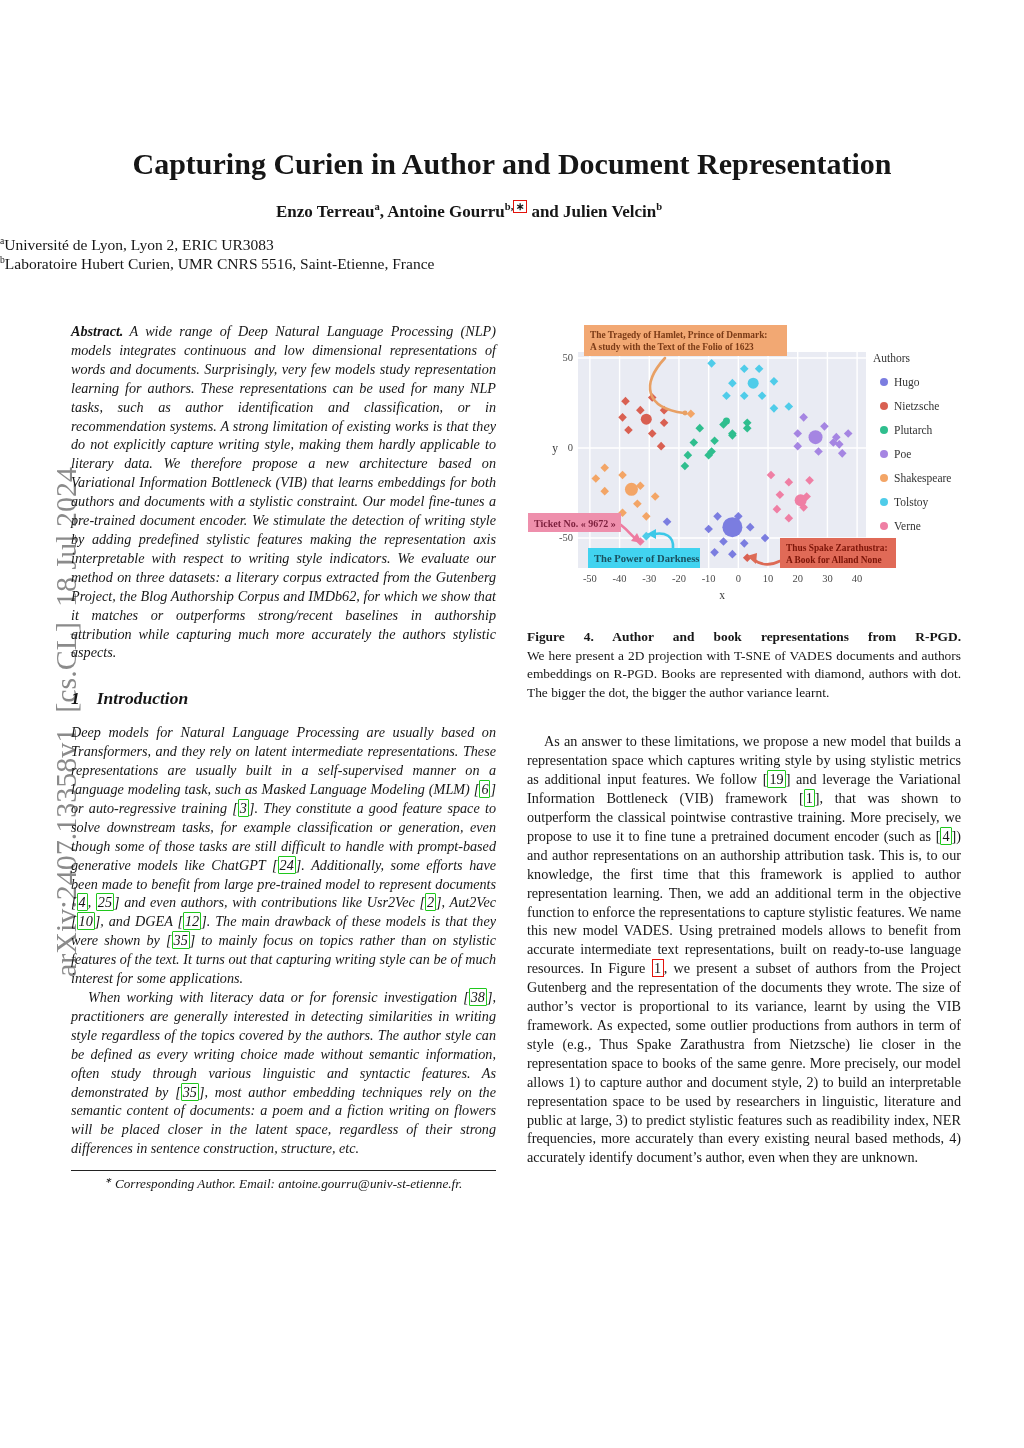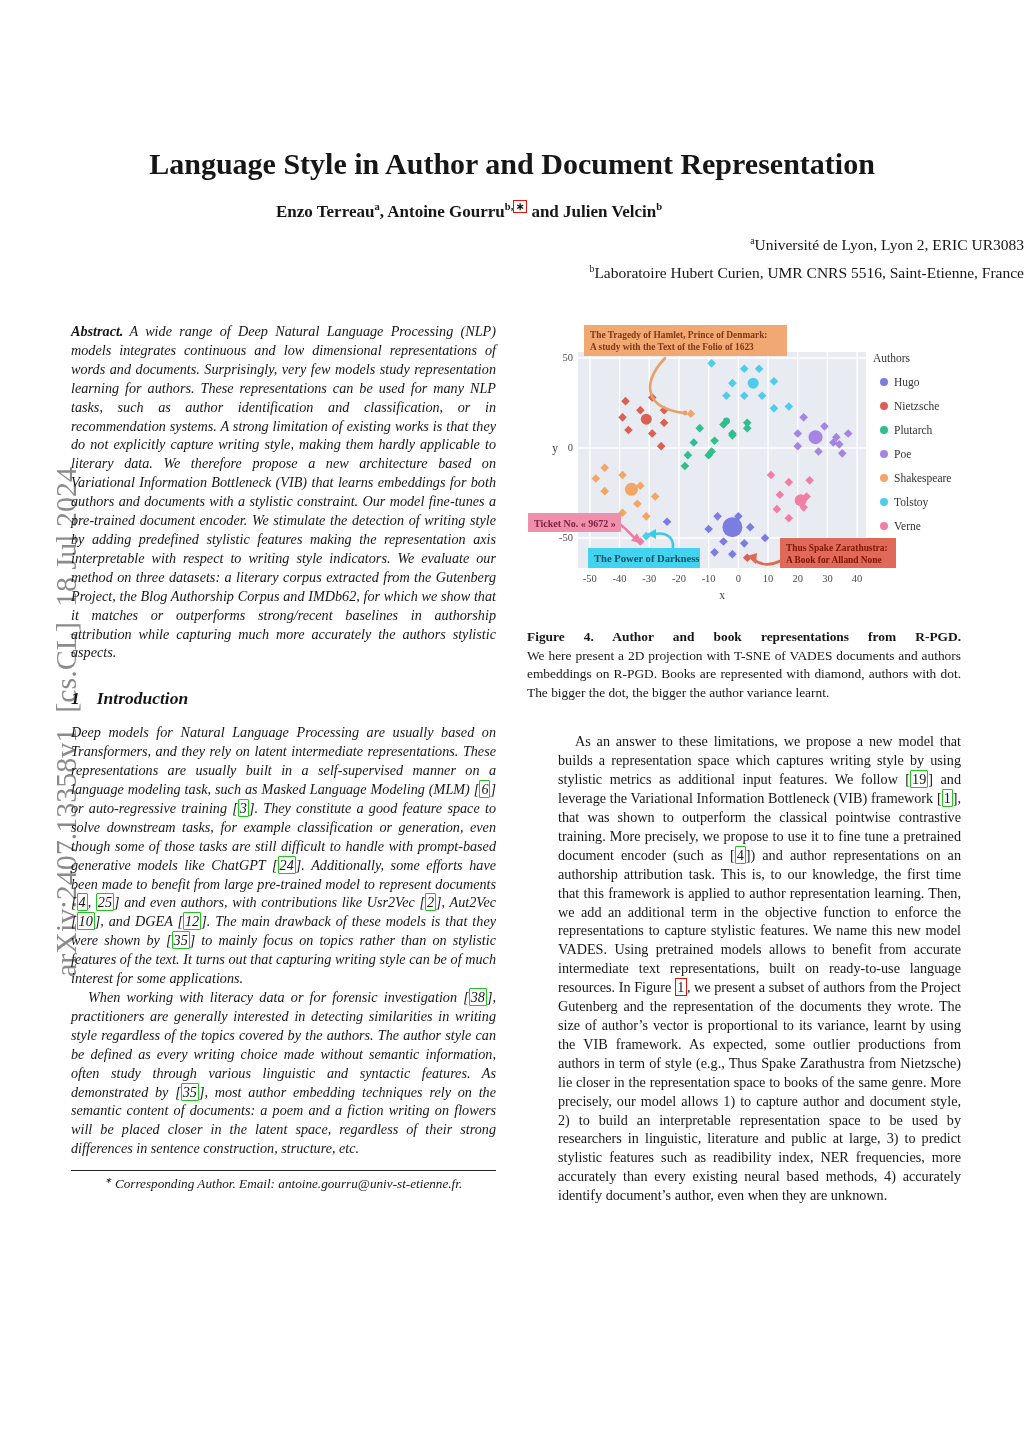--- a/index.html
+++ b/index.html
@@ -50,7 +50,7 @@
     <span>arXiv:2407.13358v1  [cs.CL]  18 Jul 2024</span>
   </div>
 
-  <h1 class="title">Language Style in Author and Document Representation</h1>
+  <h1 class="title">Capturing Curien in Author and Document Representation</h1>
 
   <div class="authors">Enzo Terreau<sup>a</sup>, Antoine Gourru<sup>b,</sup><sup><span class="refbox">∗</span></sup> and Julien Velcin<sup>b</sup></div>
 

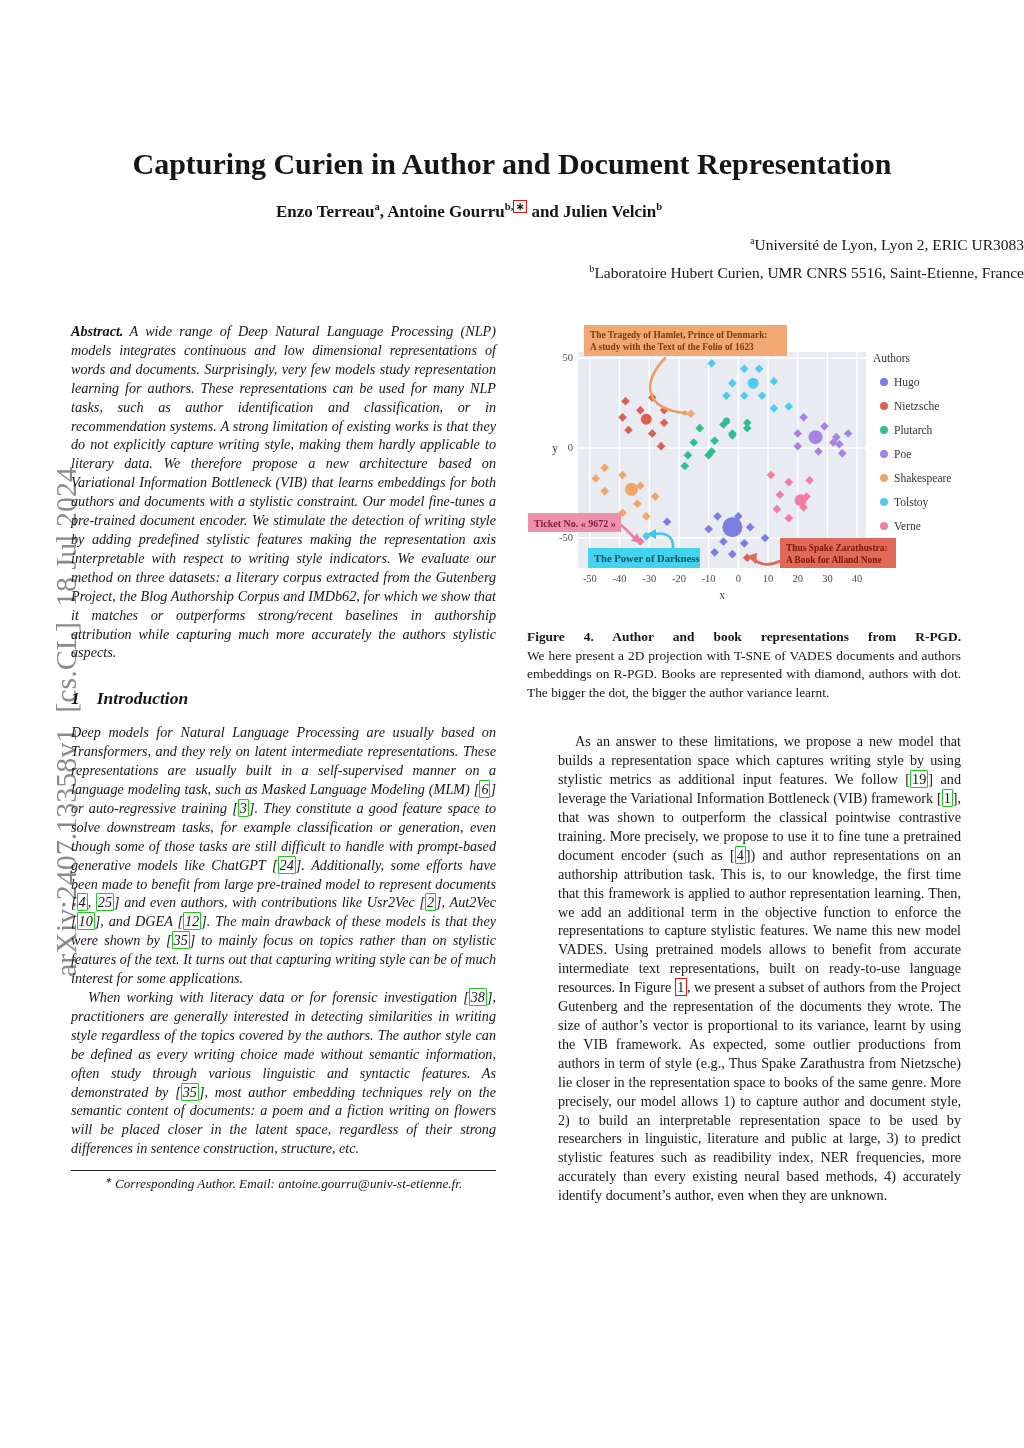--- a/index.html
+++ b/index.html
@@ -12,7 +12,7 @@
         font-size:30px;font-weight:bold;}
   .authors{position:absolute;top:202px;left:0;width:938px;text-align:center;
         font-size:17px;font-weight:bold;}
-  .affil{position:absolute;left:0;width:1024px;text-align:right;font-size:15.5px;}
+  .affil{position:absolute;left:0;width:1024px;text-align:left;font-size:15.5px;}
   .affil-a{top:236px;}
   .affil-b{top:264px;}
   sup{font-size:0.62em;vertical-align:super;line-height:0;}

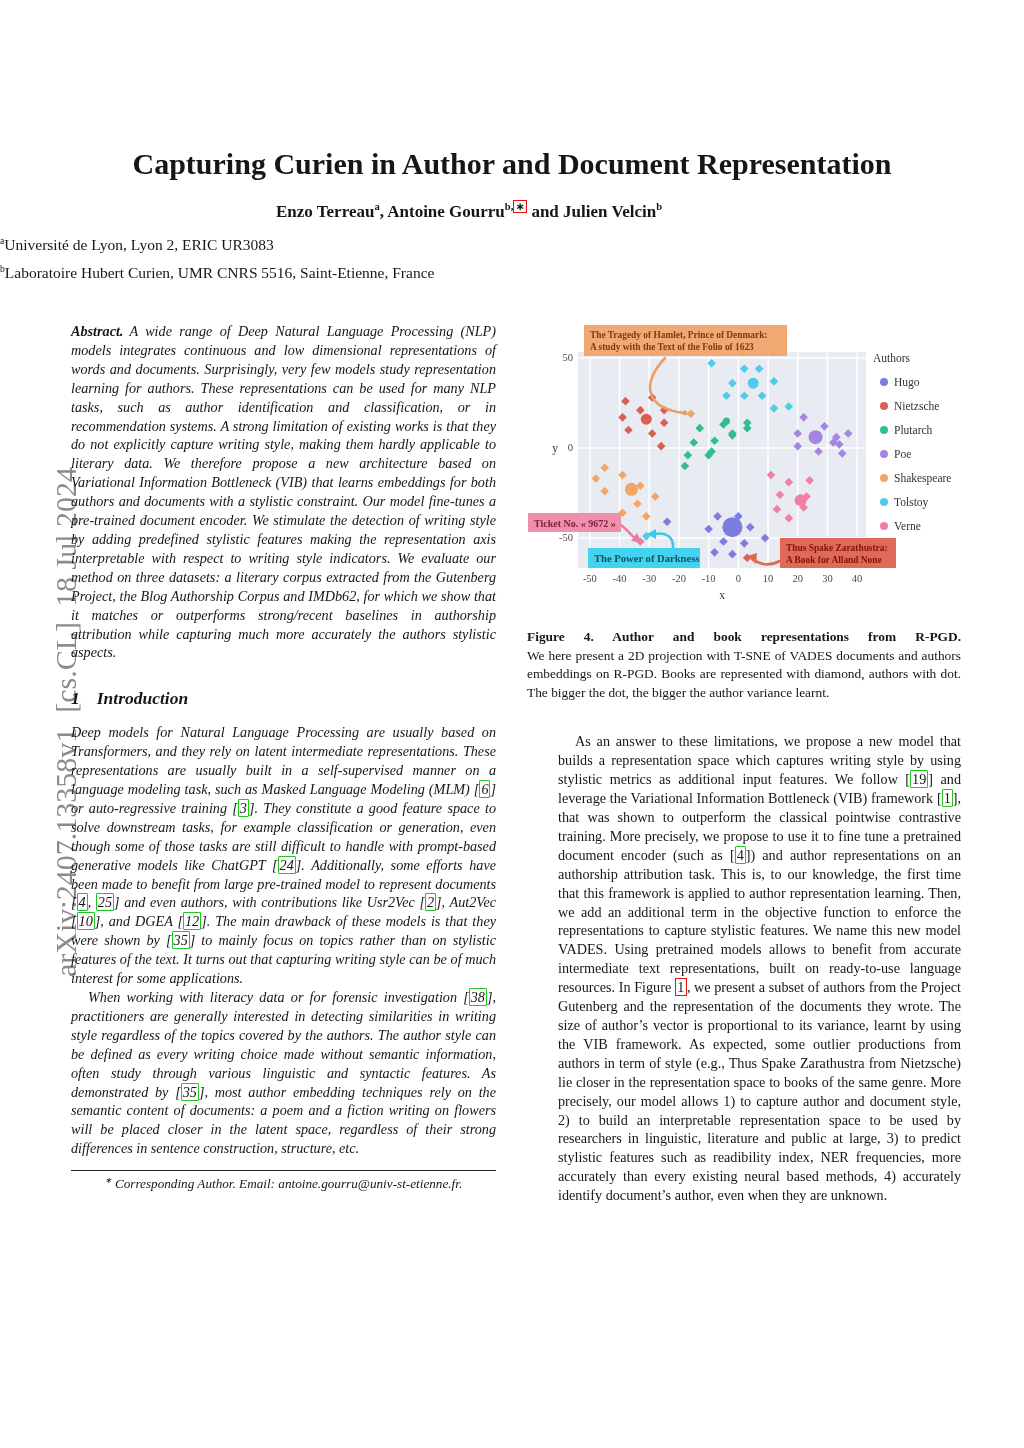--- a/index.html
+++ b/index.html
@@ -14,7 +14,7 @@
         font-size:17px;font-weight:bold;}
   .affil{position:absolute;left:0;width:1024px;text-align:left;font-size:15.5px;}
   .affil-a{top:236px;}
-  .affil-b{top:264px;}
+  .affil-b{top:255px;}
   sup{font-size:0.62em;vertical-align:super;line-height:0;}
   .col-left{position:absolute;left:71px;top:322px;width:425px;font-style:italic;}
   .col-right{position:absolute;left:527px;top:320px;width:434px;}

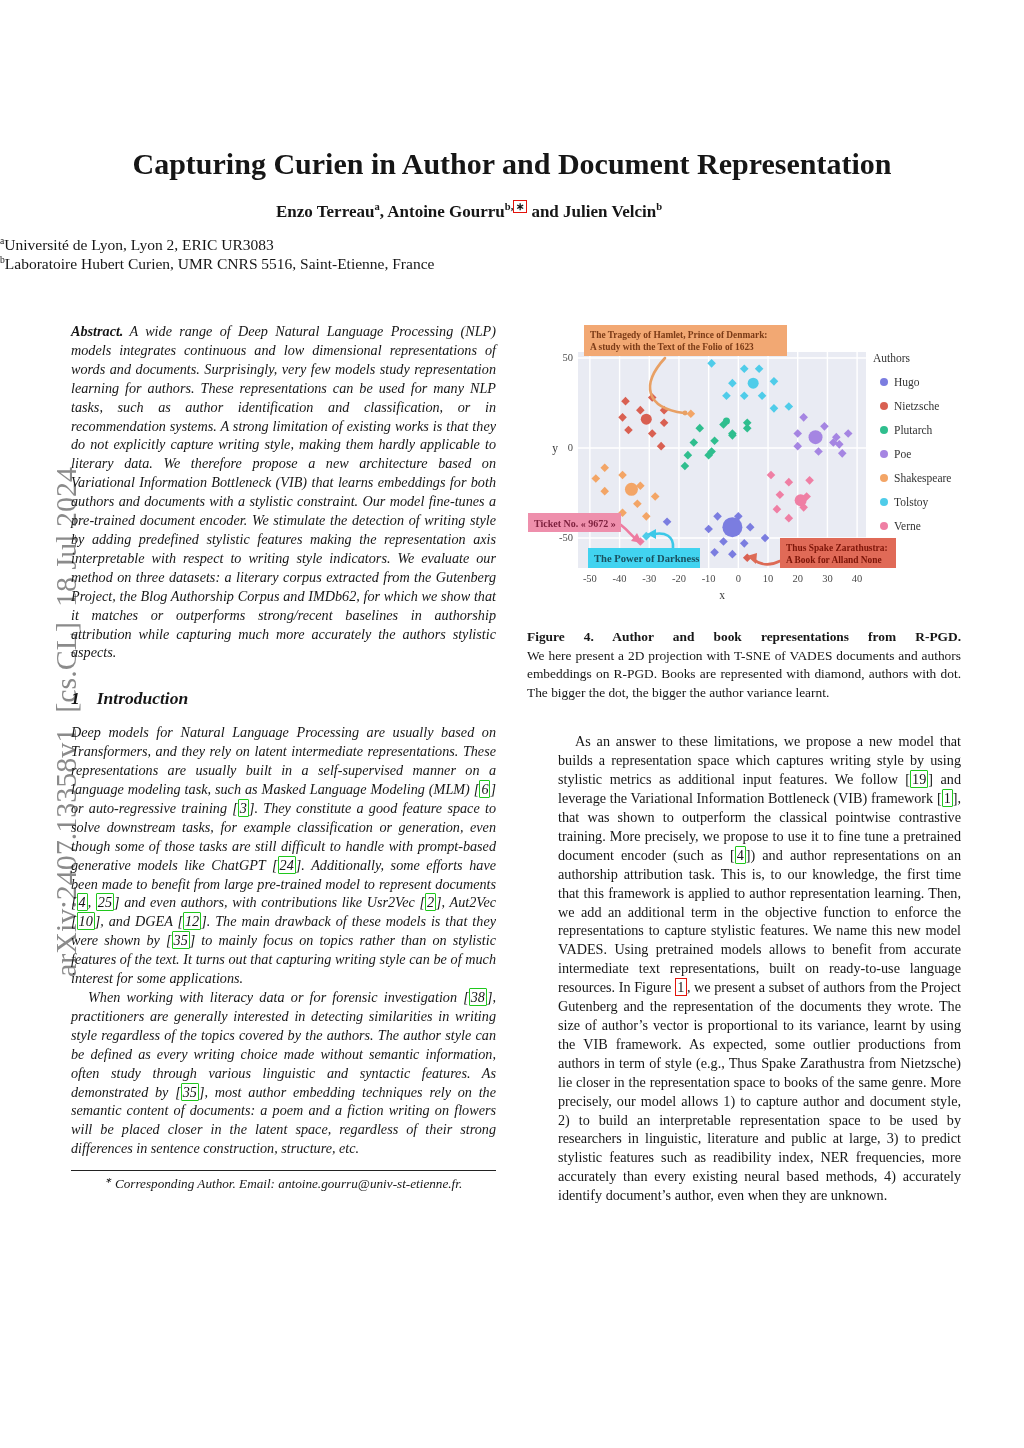--- a/index.html
+++ b/index.html
@@ -33,7 +33,7 @@
   .caption-bold{display:block;font-weight:bold;font-size:13.4px;line-height:18.6px;
         text-align:justify;text-align-last:justify;}
   .caption-rest{display:block;font-size:13.4px;line-height:18.6px;text-align:justify;margin:0;}
-  .col-right p.body{margin-top:30px;margin-left:31px;}
+  .col-right p.body{margin-top:30px;}
   
   text.tick{font-size:10.5px;fill:#4a4a4a;font-family:"Liberation Serif",serif;}
   text.axlab{font-size:11.5px;fill:#3a3a3a;font-family:"Liberation Serif",serif;}

